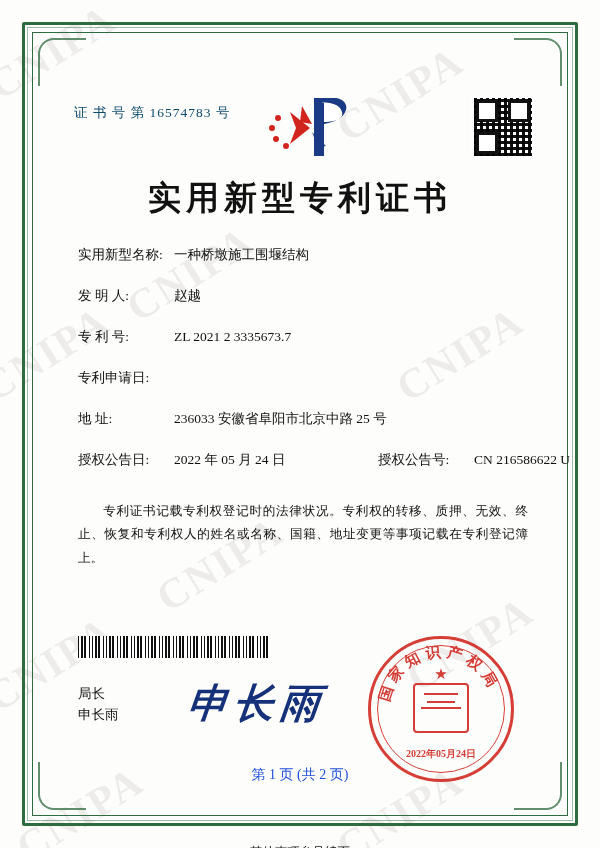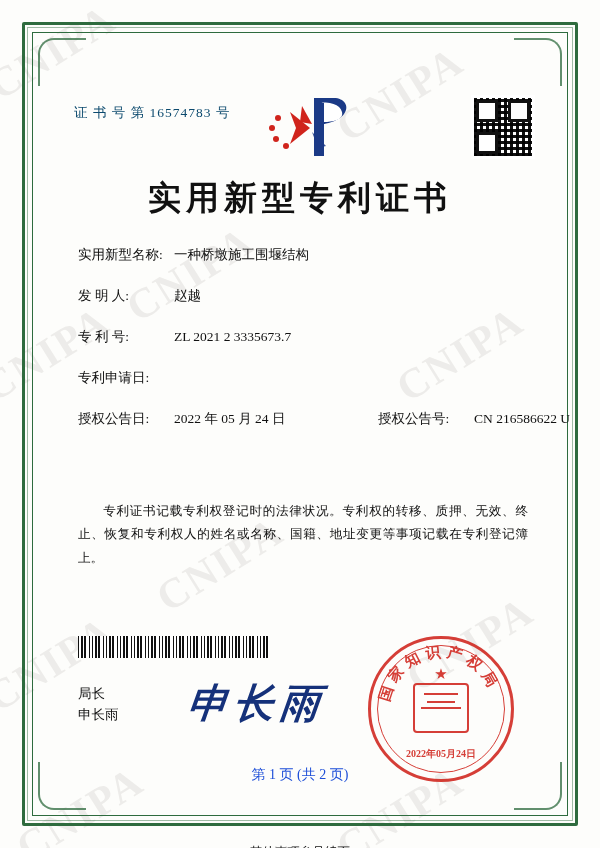--- a/index.html
+++ b/index.html
@@ -345,6 +345,10 @@
       </div>
       <div class="field-row">
         <div class="field-label">专利申请日:</div>
+      </div>
+      <div class="field-row">
+        <div class="field-label">地     址:</div>
+        <div class="field-value">236033 安徽省阜阳市北京中路 25 号</div>
       </div>
       <div class="field-row dual">
         <div class="field-label">授权公告日:</div>

